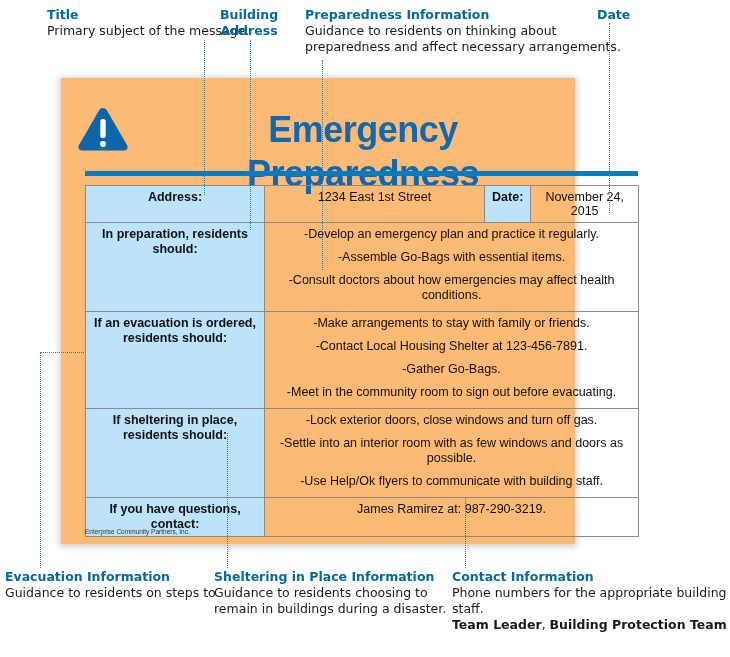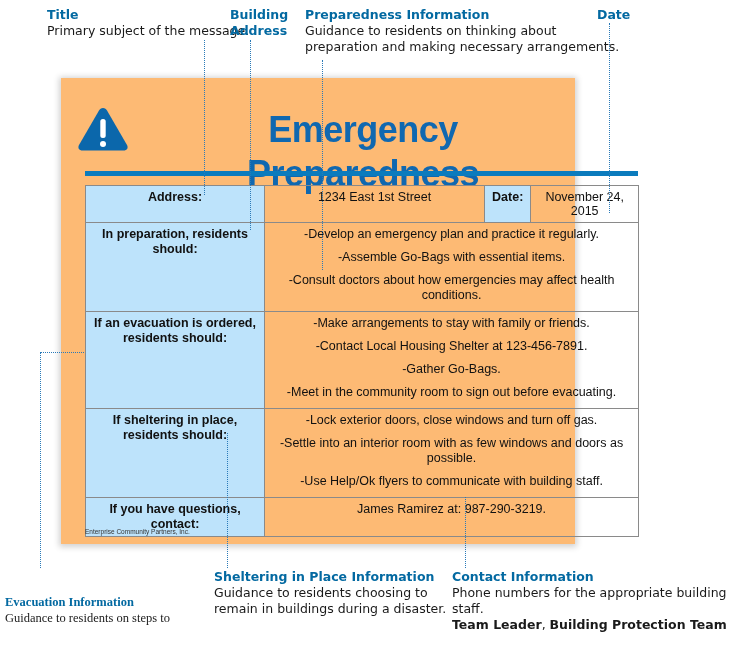--- a/index.html
+++ b/index.html
@@ -54,7 +54,7 @@
   <div class="ct">Title</div>
   <div class="cd">Primary subject of the message.</div>
 </div>
-<div class="callout" style="left:230px; top:7px;">
+<div class="callout" style="left:220px; top:7px;text-align:center;">
   <div class="ct">Building</div>
   <div class="ct">Address</div>
 </div>

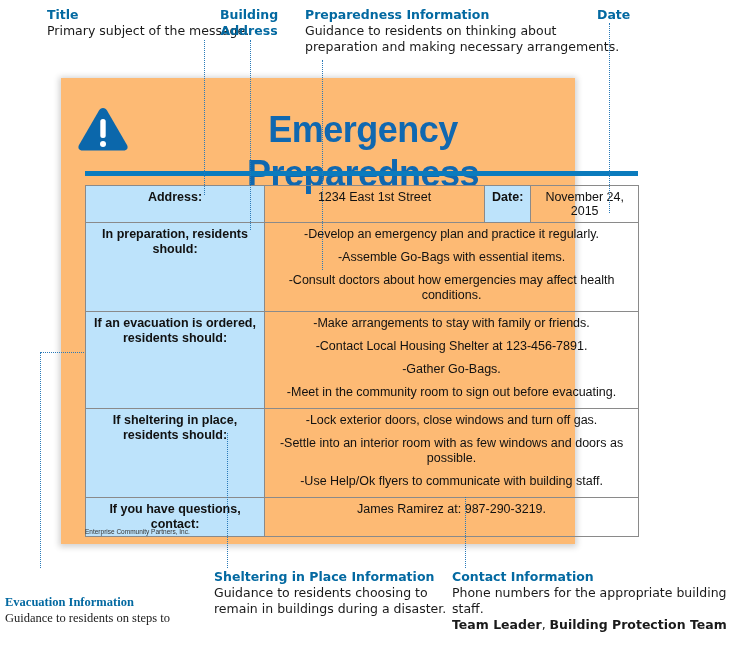--- a/index.html
+++ b/index.html
@@ -61,7 +61,7 @@
 <div class="callout" style="left:305px; top:7px;">
   <div class="ct">Preparedness Information</div>
   <div class="cd">Guidance to residents on thinking about</div>
-  <div class="cd">preparation and making necessary arrangements.</div>
+  <div class="cd">preparedness and affect necessary arrangements.</div>
 </div>
 <div class="callout" style="left:597px; top:7px;">
   <div class="ct">Date</div>

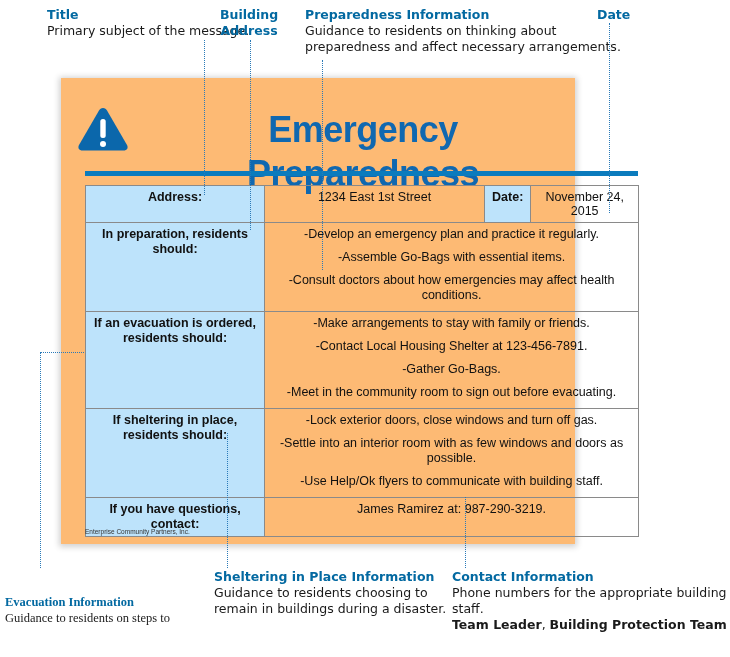--- a/index.html
+++ b/index.html
@@ -130,7 +130,7 @@
 <div class="vline" style="left:227px; top:433px; height:135px;"></div>
 <div class="vline" style="left:465px; top:497px; height:71px;"></div>
 
-<div class="callout" style="left:5px; top:594px;font-family:Liberation Serif, serif;">
+<div class="callout" style="left:5px; top:569px;">
   <div class="ct">Evacuation Information</div>
   <div class="cd">Guidance to residents on steps to</div>
 </div>

